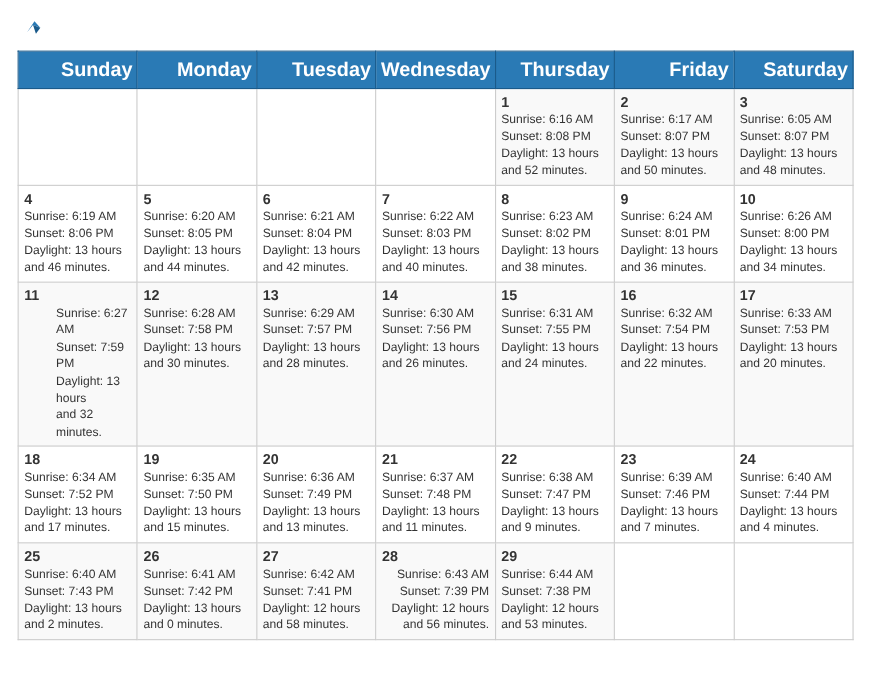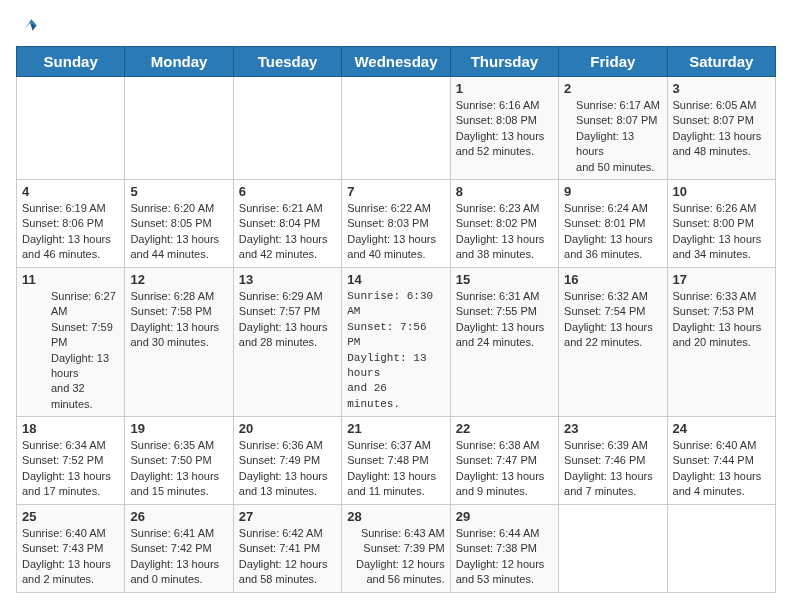--- a/index.html
+++ b/index.html
@@ -56,10 +56,10 @@
     thead th {
       background-color: #2a7ab5;
       color: #fff;
-      font-size: 15px;
+      font-size: 18px;
       font-weight: bold;
       padding: 6px 4px;
-      text-align: center;
+      text-align: right;
       border: 1px solid #1a5a8a;
     }
     tbody td {

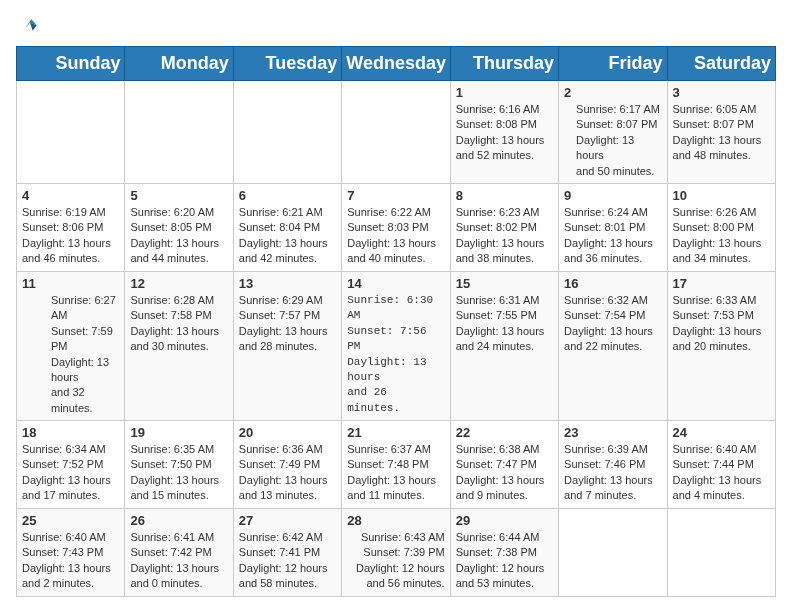--- a/index.html
+++ b/index.html
@@ -139,7 +139,7 @@
         </td>
         <td>
           <span class="day-number">2</span>
-          <div class="day-info" style="white-space: pre-line; margin-left: 12px;">Sunrise: 6:17 AM
+          <div class="day-info" style="white-space: pre-line;">Sunrise: 6:17 AM
 Sunset: 8:07 PM
 Daylight: 13 hours
 and 50 minutes.</div>

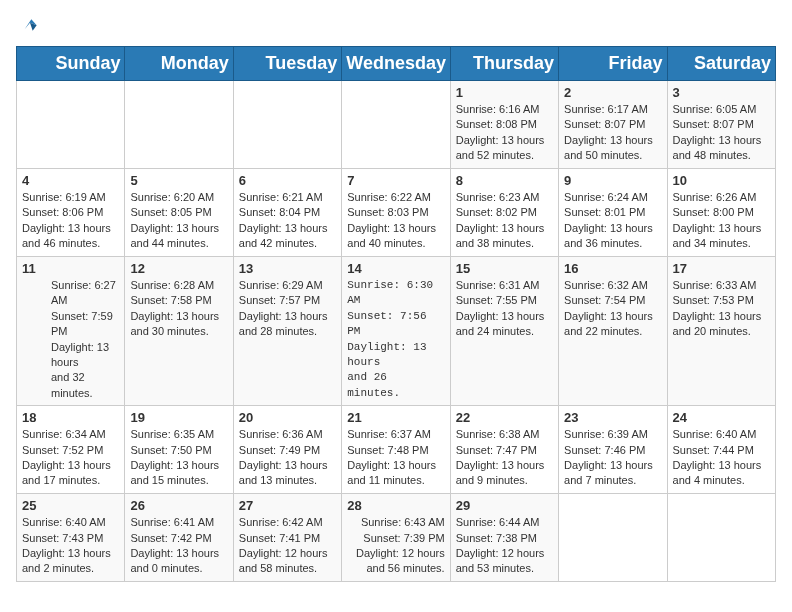--- a/index.html
+++ b/index.html
@@ -227,7 +227,7 @@
         </td>
         <td>
           <span class="day-number">14</span>
-          <div class="day-info" style="white-space: pre-line; font-family: Liberation Mono, monospace;">Sunrise: 6:30 AM
+          <div class="day-info" style="white-space: pre-line;">Sunrise: 6:30 AM
 Sunset: 7:56 PM
 Daylight: 13 hours
 and 26 minutes.</div>

